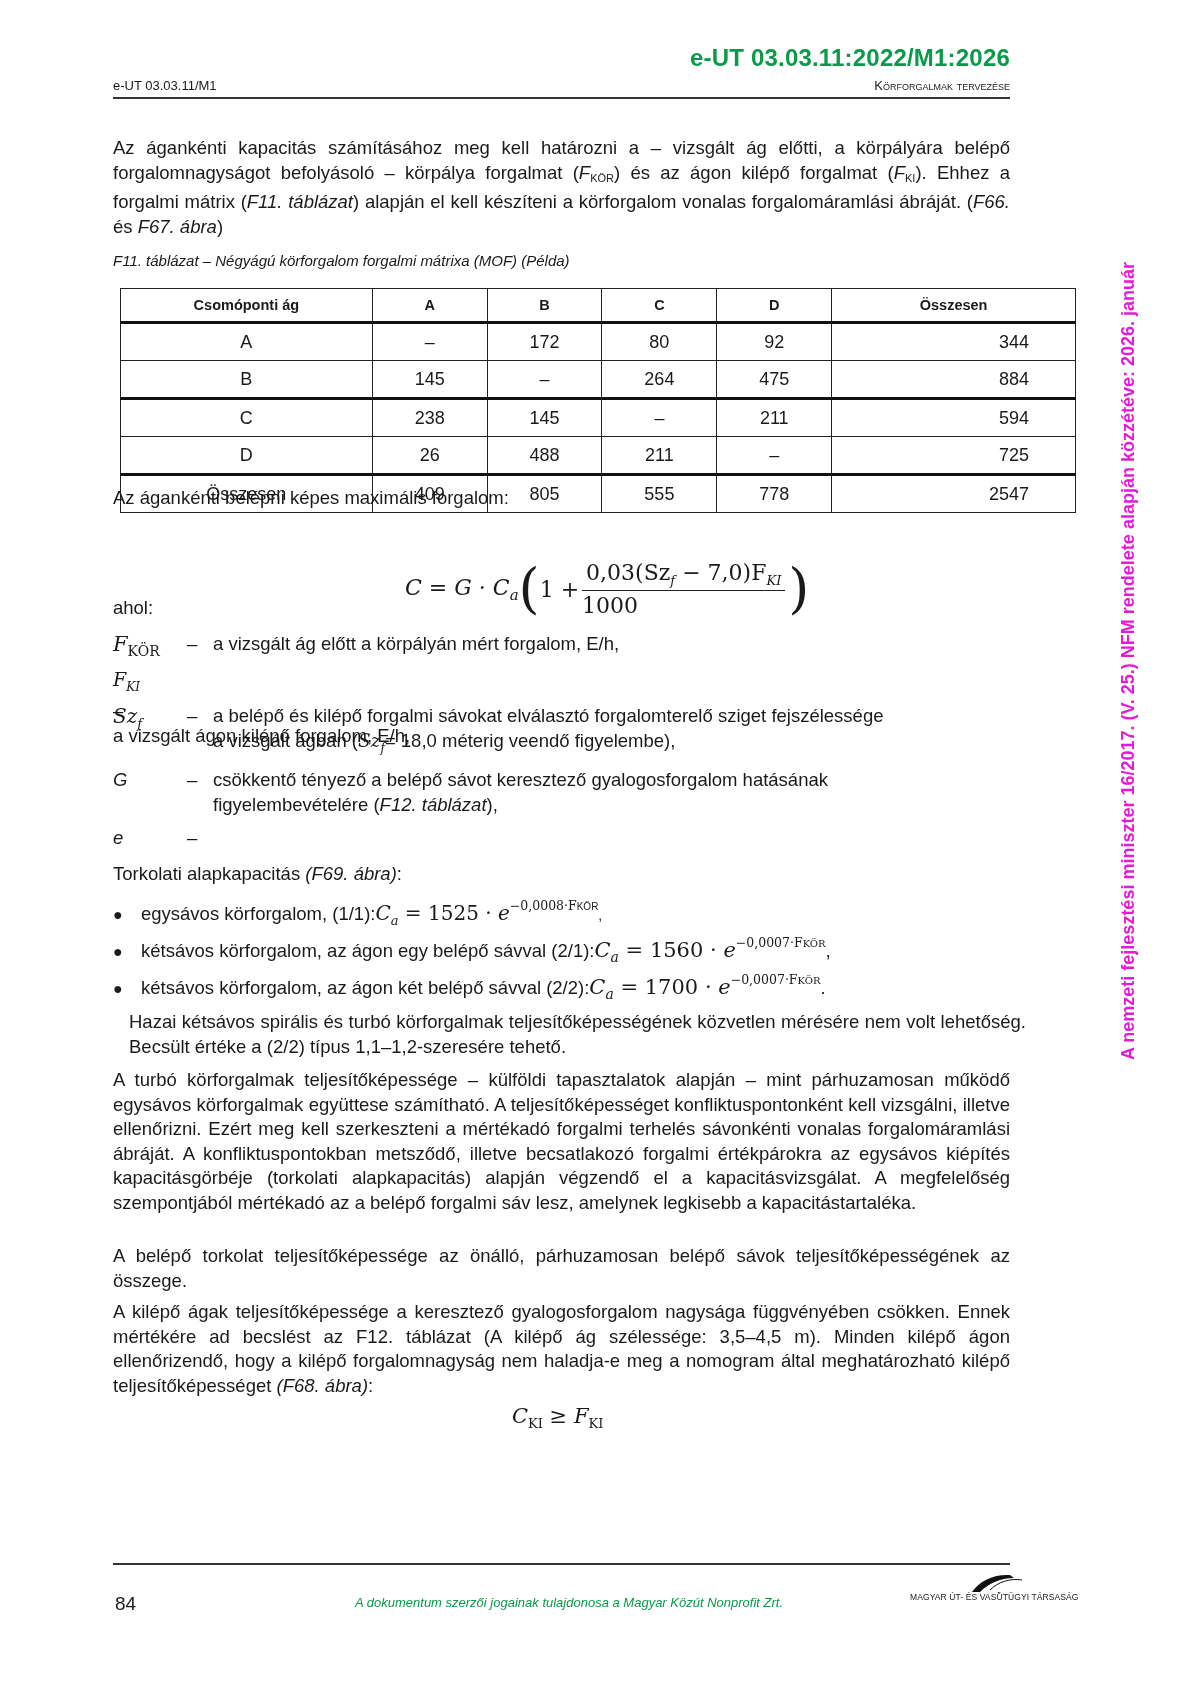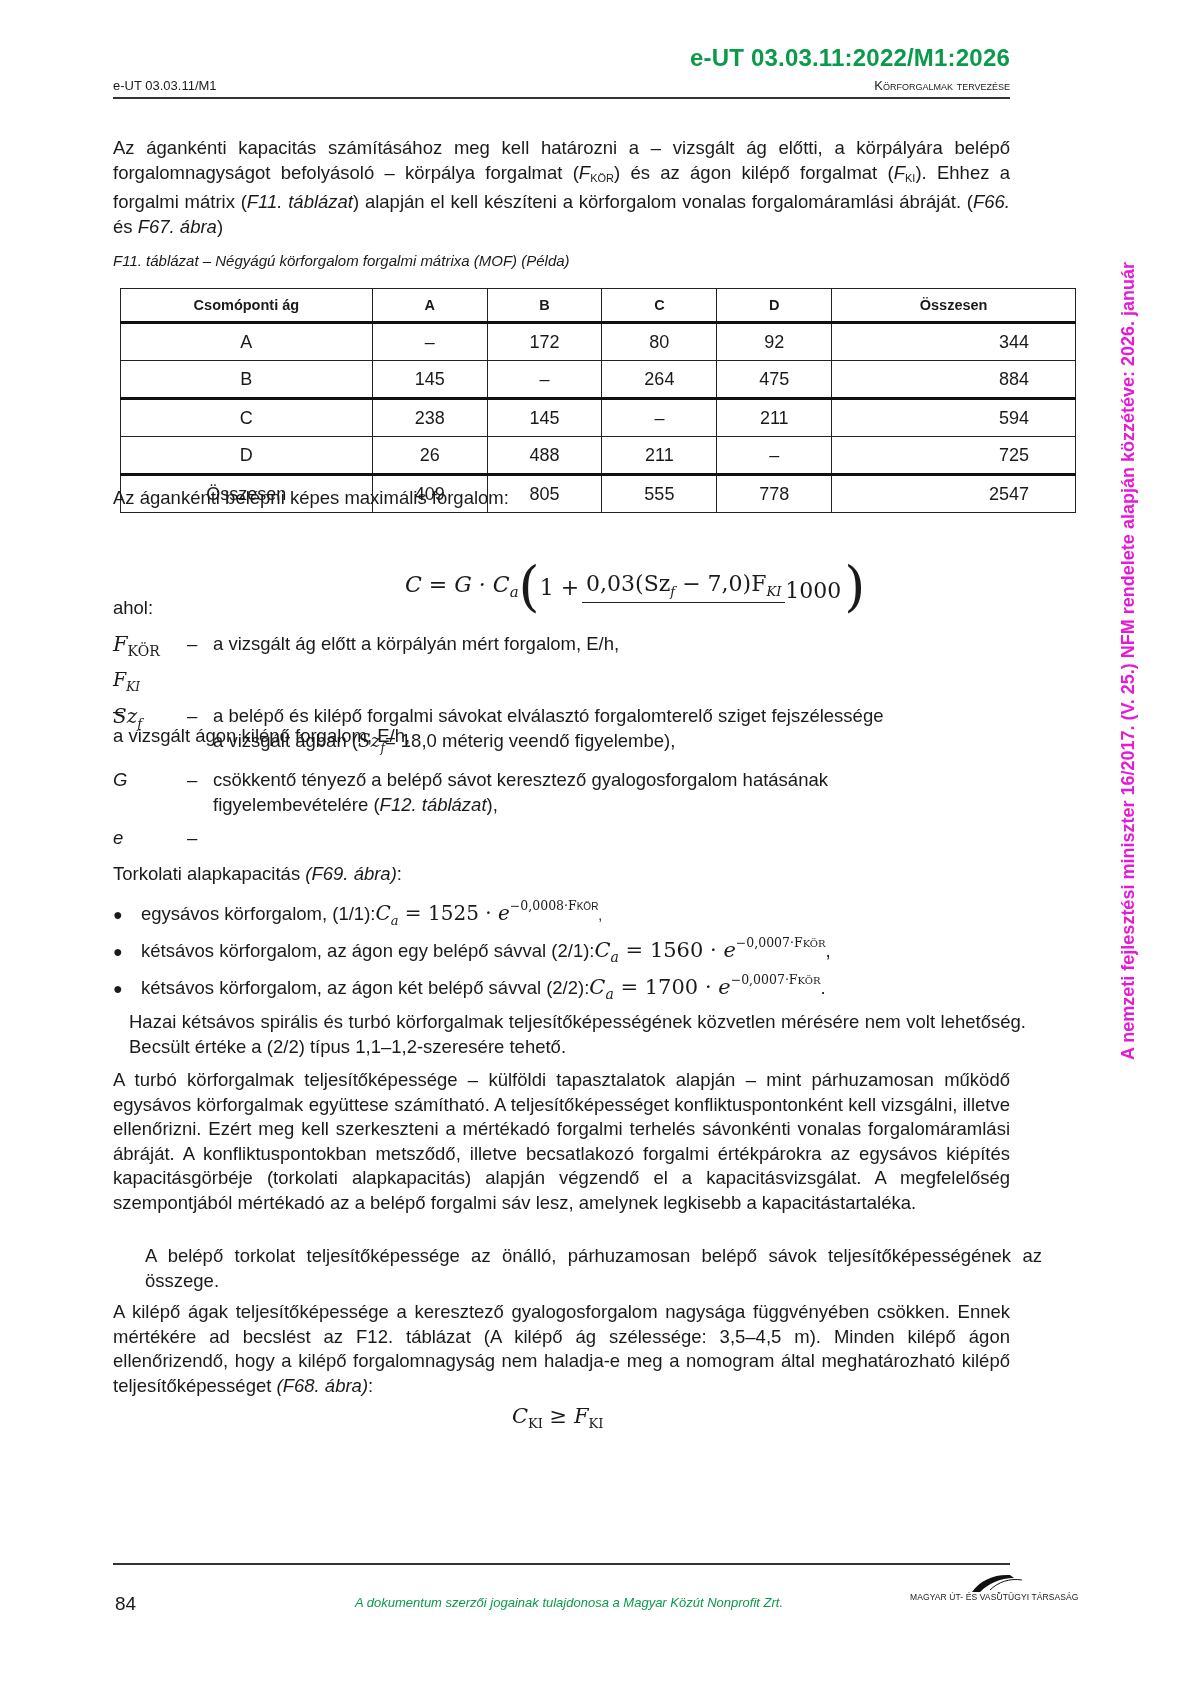--- a/index.html
+++ b/index.html
@@ -22,7 +22,7 @@
   .math { font-family:"DejaVu Serif", serif; font-style:italic; }
   .mathr { font-family:"DejaVu Serif", serif; font-style:normal; }
   .formula { left:405px; top:560px; font-size:22px; display:flex; align-items:center; }
-  .frac { display:inline-flex; flex-direction:row; align-items:flex-end; margin:0 3px; }
+  .frac { display:inline-flex; flex-direction:column; align-items:flex-start; margin:0 3px; }
   .frac .num { border-bottom:1.5px solid #222; padding:0 4px 2px; }
   .frac .den { padding-top:2px; }
   .bigparen { font-size:54px; font-family:"DejaVu Serif", serif; font-weight:200; line-height:1; }

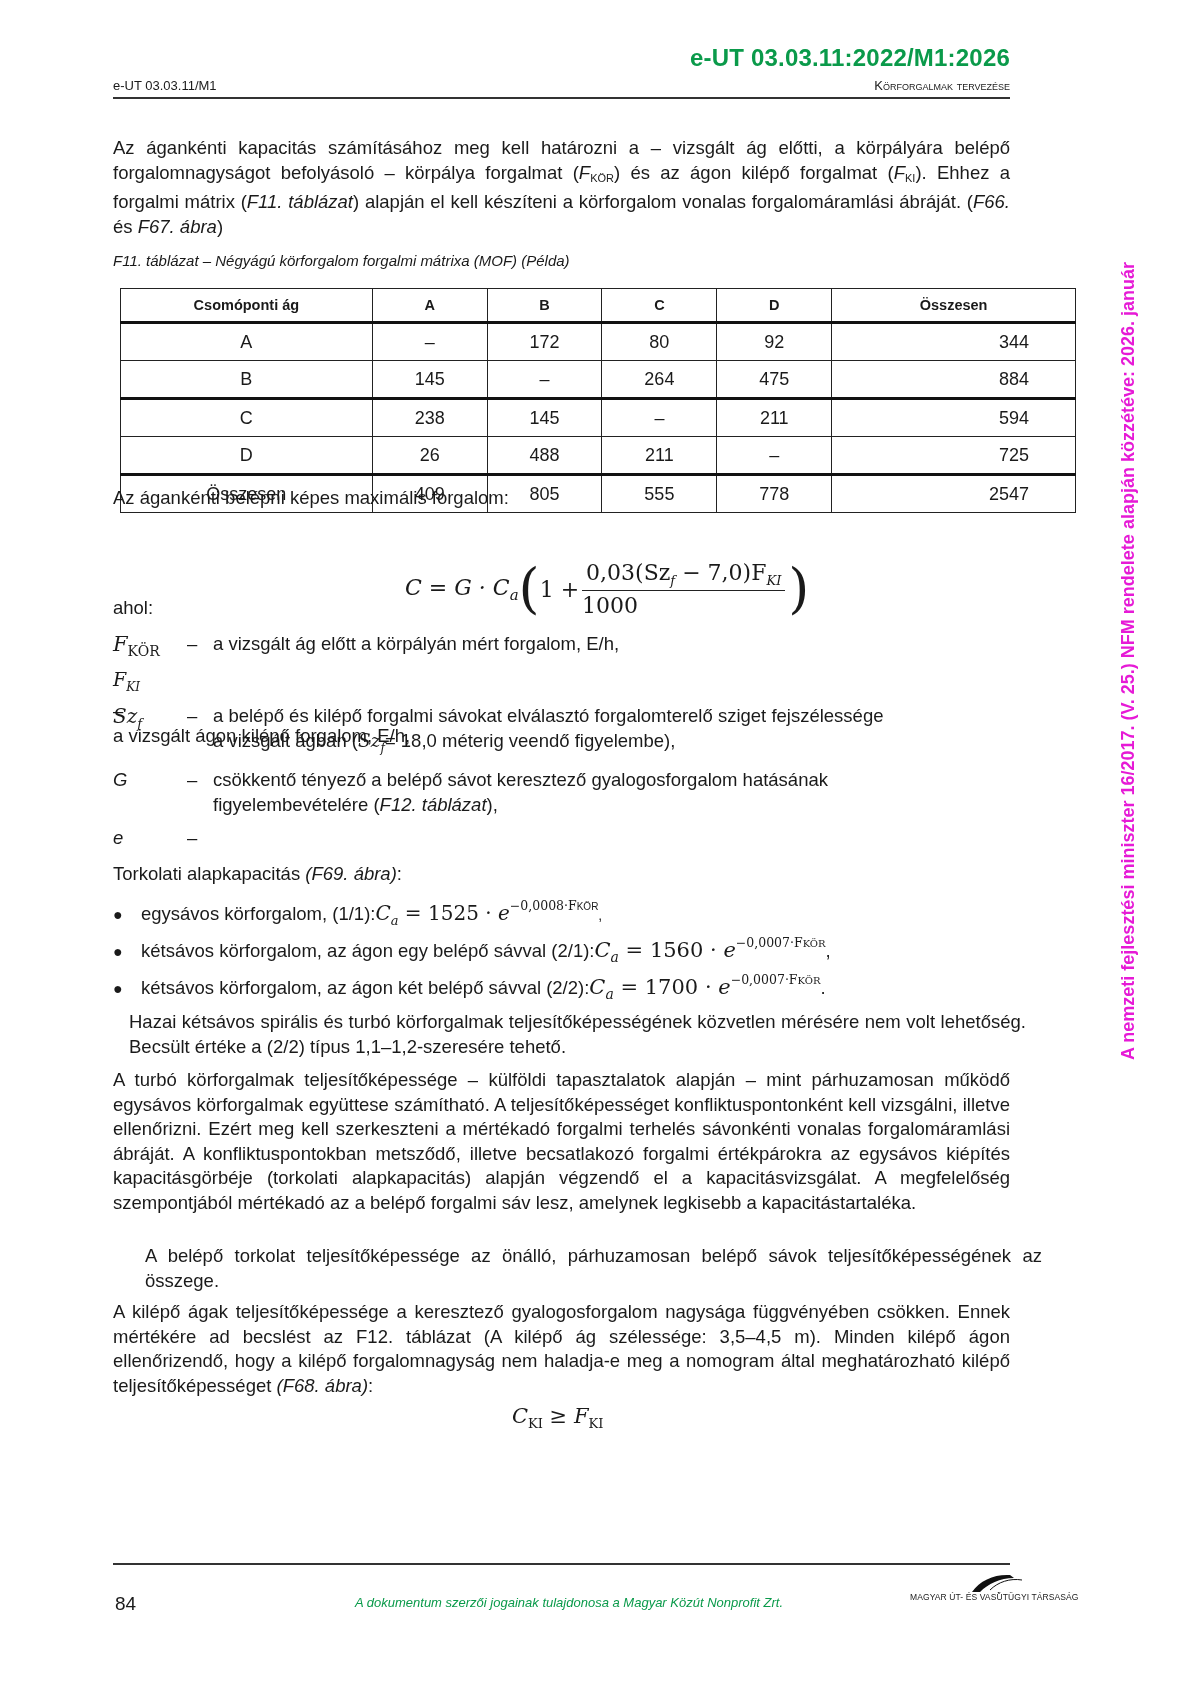--- a/index.html
+++ b/index.html
@@ -179,7 +179,7 @@
 
 <div class="abs para" style="top:1010px;margin-left:16px;">Hazai kétsávos spirális és turbó körforgalmak teljesítőképességének közvetlen mérésére nem volt lehetőség. Becsült értéke a (2/2) típus 1,1–1,2-szeresére tehető.</div>
 <div class="abs para" style="top:1068px;">A turbó körforgalmak teljesítőképessége – külföldi tapasztalatok alapján – mint párhuzamosan mű­ködő egysávos körforgalmak együttese számítható. A teljesítőképességet konfliktuspontonként kell vizsgálni, illetve ellenőrizni. Ezért meg kell szerkeszteni a mértékadó forgalmi terhelés sávonkénti vonalas forgalomáramlási ábráját. A konfliktuspontokban metsződő, illetve becsatlakozó forgalmi értékpárokra az egysávos kiépítés kapacitásgörbéje (torkolati alapkapacitás) alapján végzendő el a kapacitásvizsgálat. A megfelelőség szempontjából mértékadó az a belépő forgalmi sáv lesz, amely­nek legkisebb a kapacitástartaléka.</div>
-<div class="abs para" style="top:1244px;margin-left:32px;">A belépő torkolat teljesítőképessége az önálló, párhuzamosan belépő sávok teljesítőképességének az összege.</div>
+<div class="abs para" style="top:1244px;">A belépő torkolat teljesítőképessége az önálló, párhuzamosan belépő sávok teljesítőképességének az összege.</div>
 <div class="abs para" style="top:1300px;"><span>A kilépő ágak teljesítőképessége a keresztező gyalogosforgalom nagysága függvényében csökken. Ennek mértékére ad becslést az F12. táblázat (A kilépő ág szélessége: 3,5–4,5 m). Minden kilépő ágon ellenőrizendő, hogy a kilépő forgalomnagyság nem haladja-e meg a nomogram által megha­tározható kilépő teljesítőképességet </span><i>(F68. ábra)</i><span>:</span></div>
 
 <div class="abs" style="left:512px; top:1404px; font-size:21px;">

